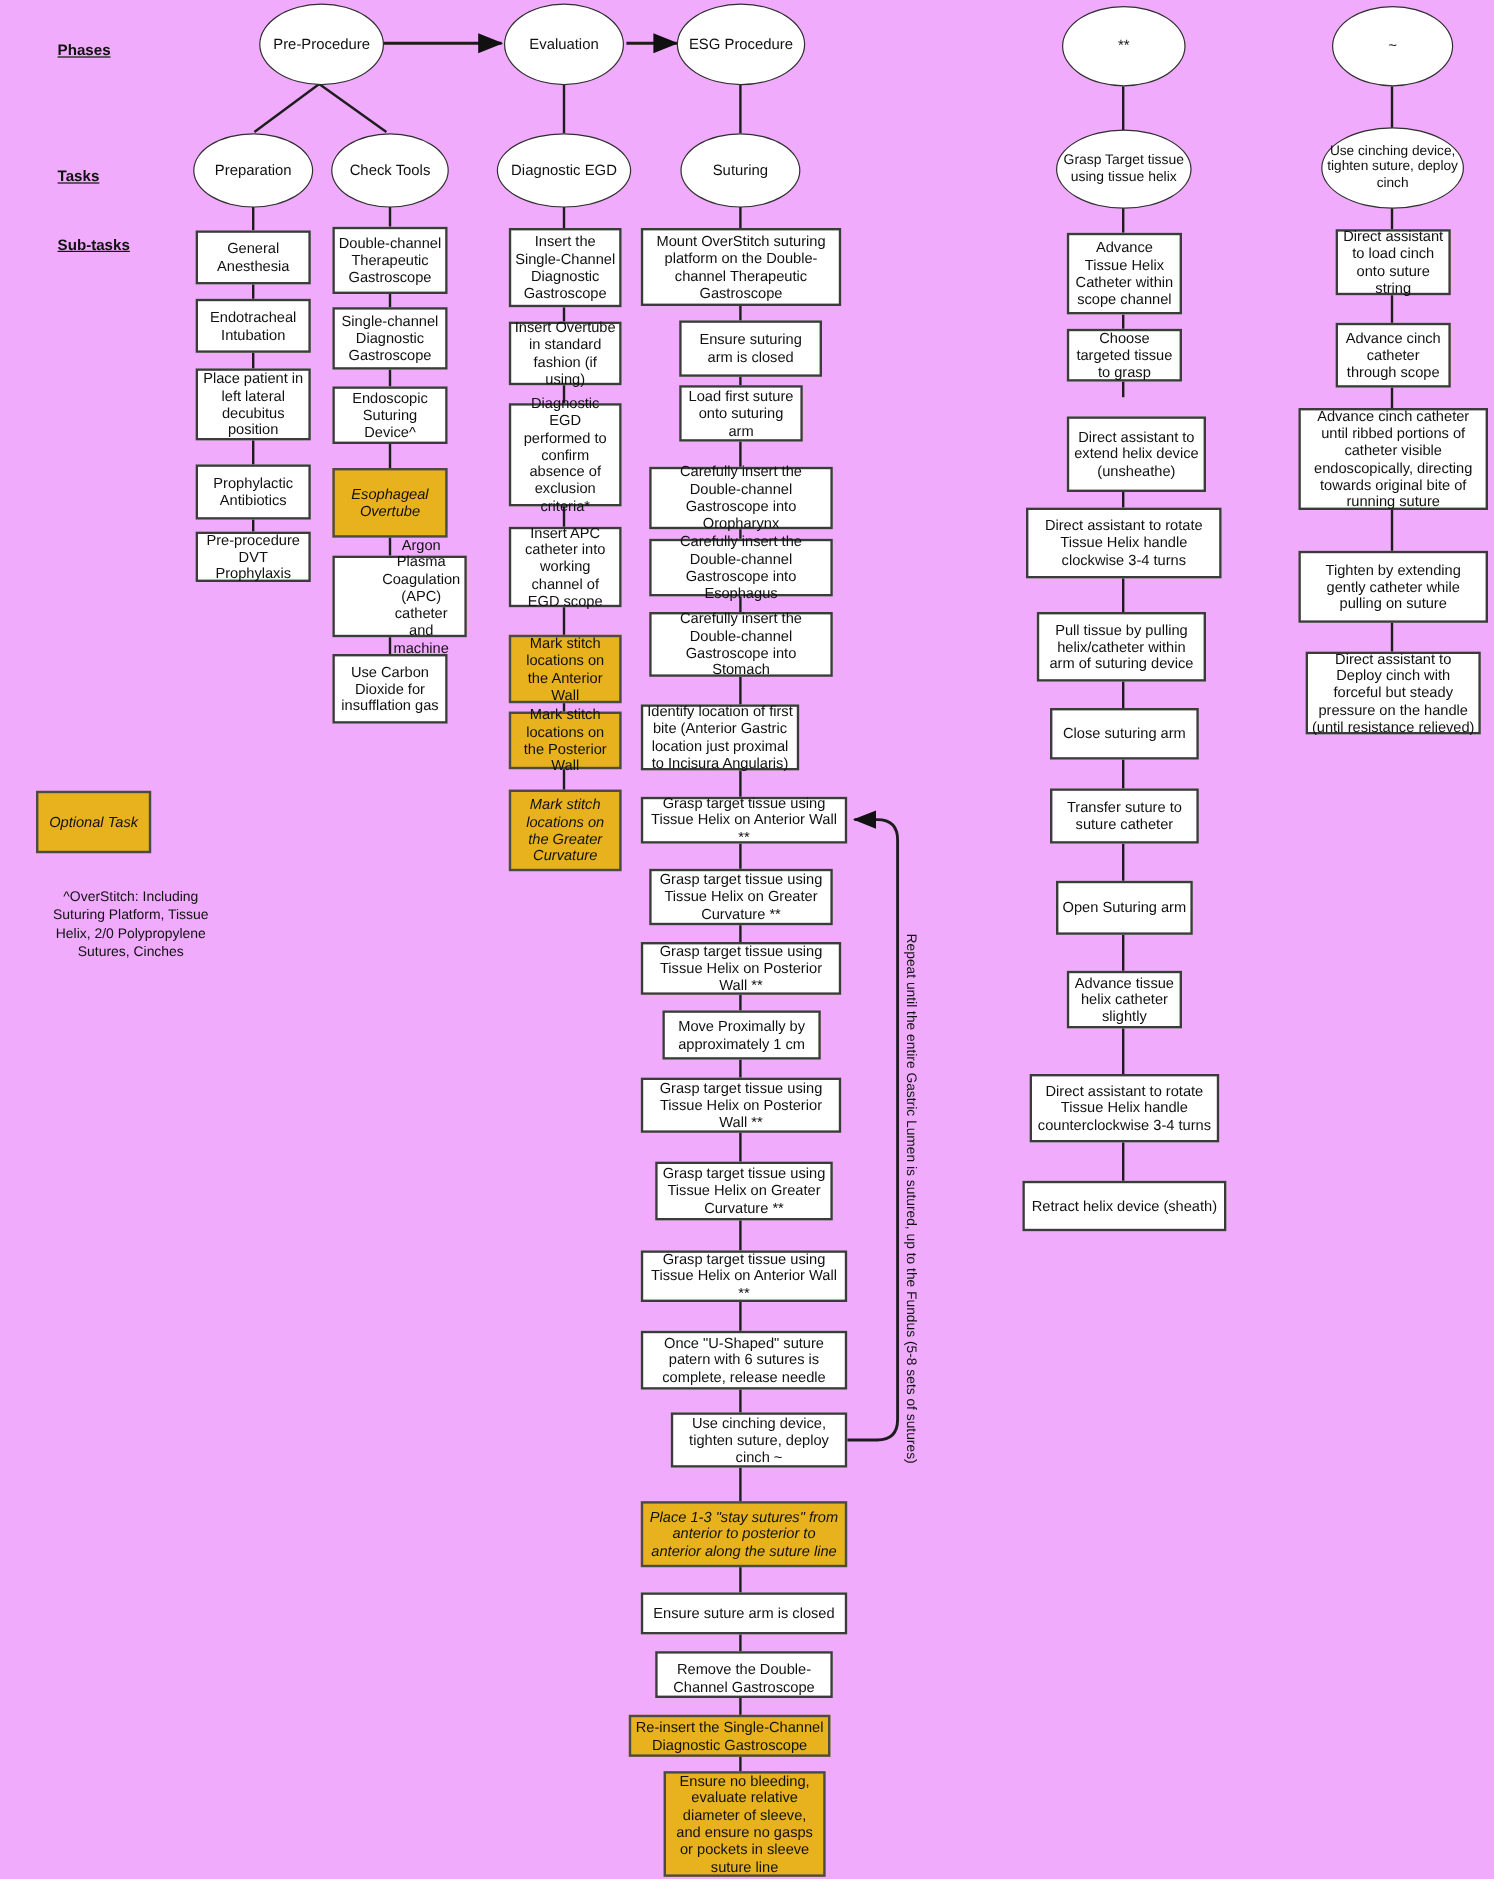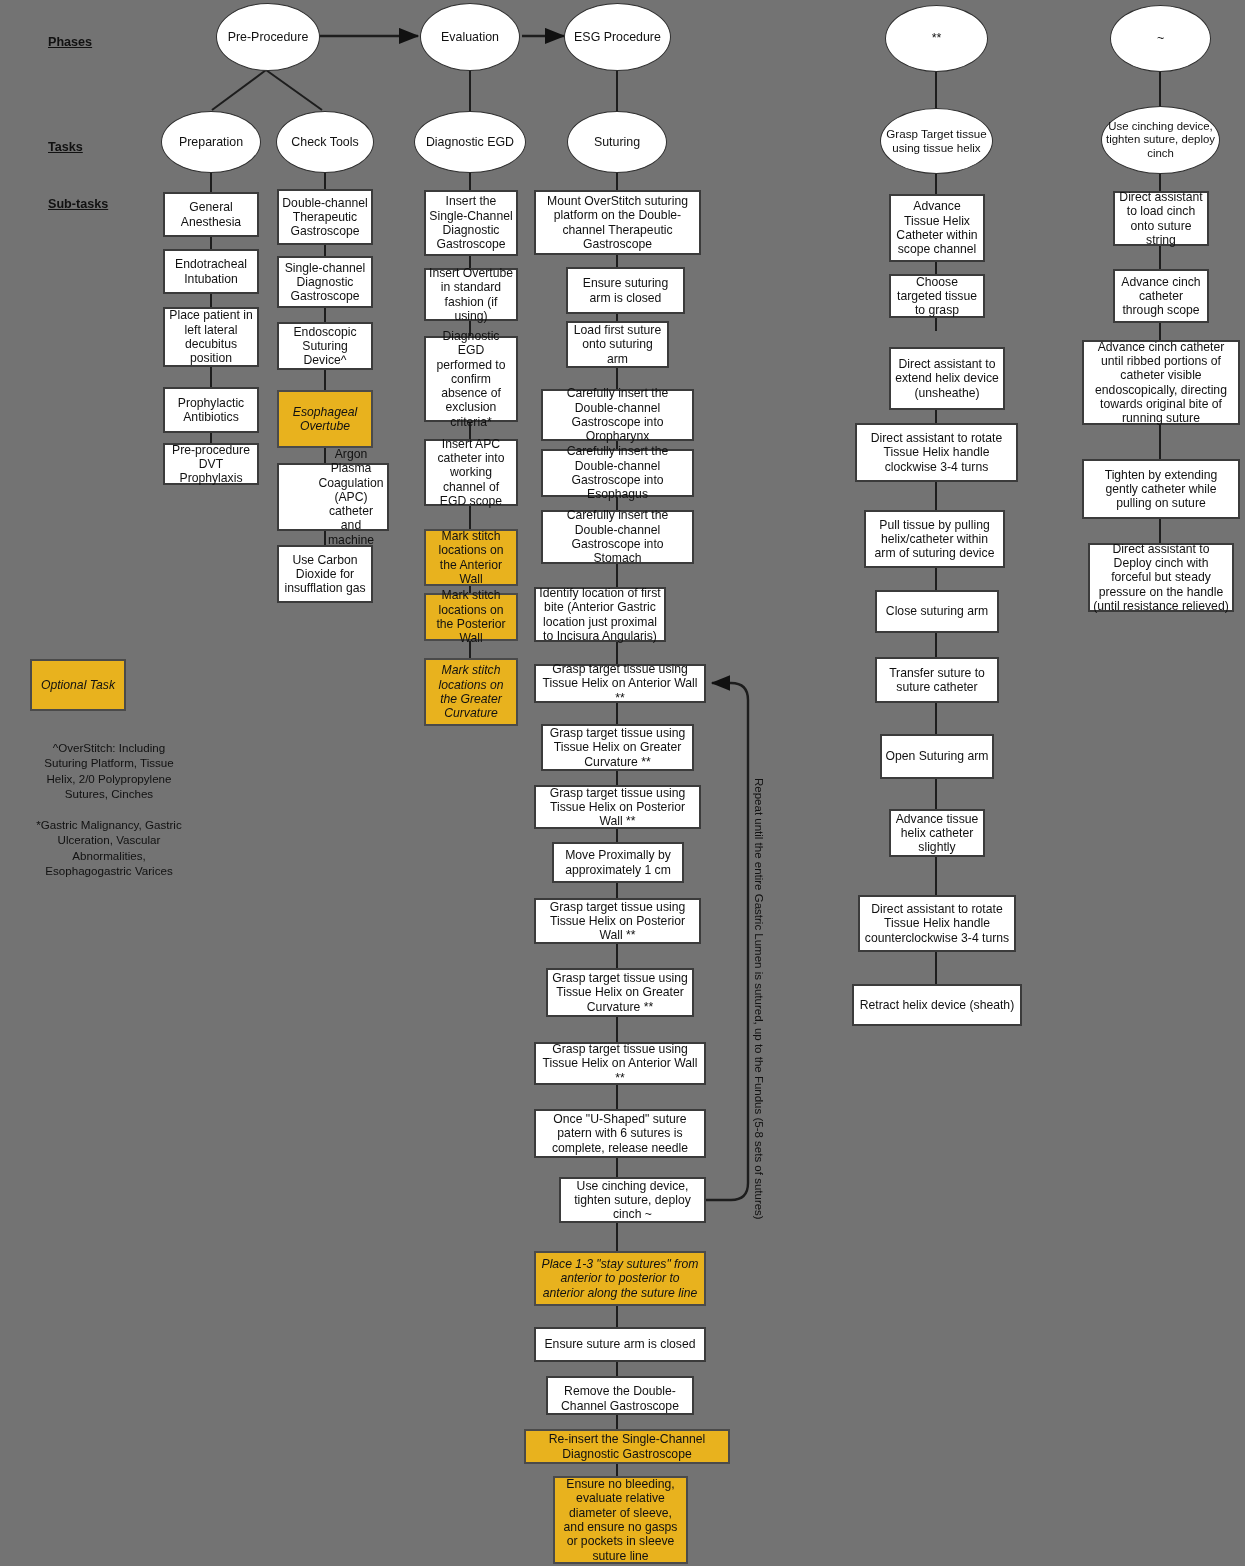--- a/index.html
+++ b/index.html
@@ -13,7 +13,7 @@
     width:1245px;
     height:1566px;
     overflow:hidden;
-    background:#737373;
+    background:#f0abfc;
   }
   svg.edges{
     position:absolute;left:0;top:0;width:1245px;height:1566px;

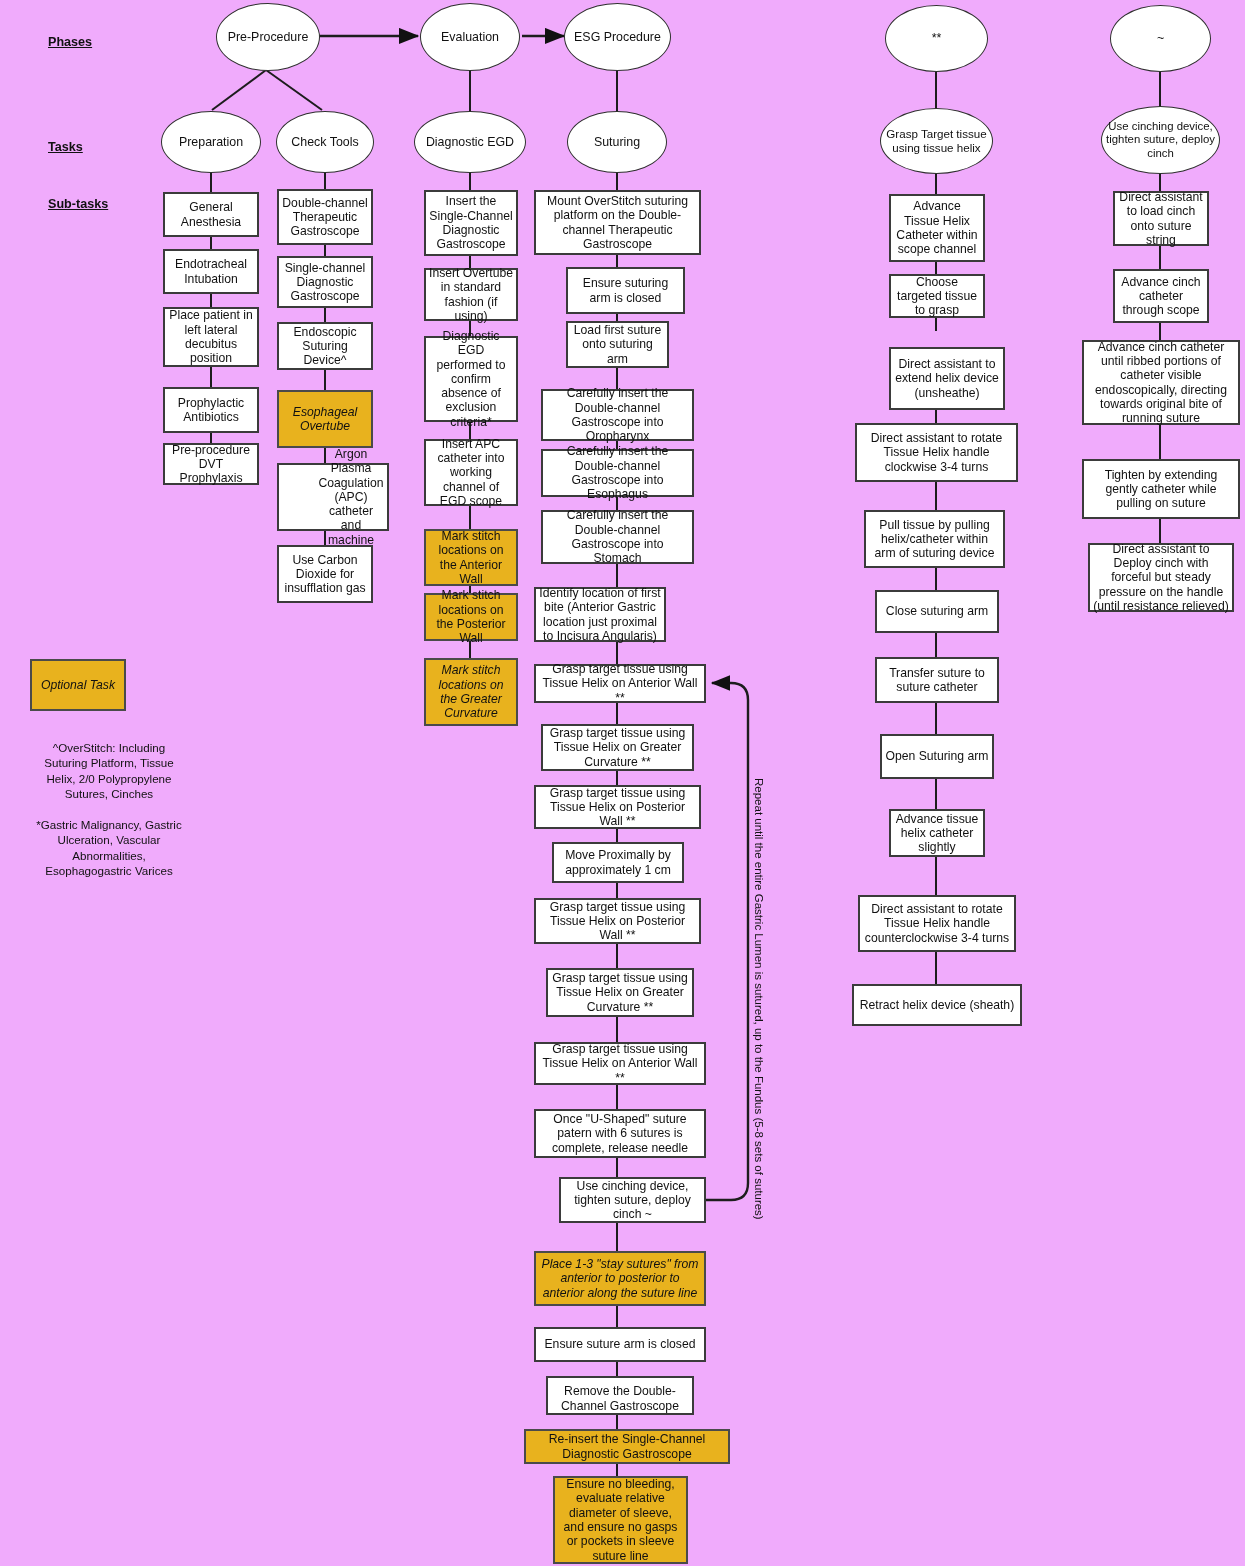--- a/index.html
+++ b/index.html
@@ -381,7 +381,6 @@
     <span>Optional Task</span>
     </div>
   <div class="legendnote" style="left:30px;top:740px;width:158px;">^OverStitch: Including Suturing Platform, Tissue Helix, 2/0 Polypropylene Sutures, Cinches</div>
-  <div class="legendnote" style="left:30px;top:817px;width:158px;">*Gastric Malignancy, Gastric Ulceration, Vascular Abnormalities, Esophagogastric Varices</div>
 
 </div>
 

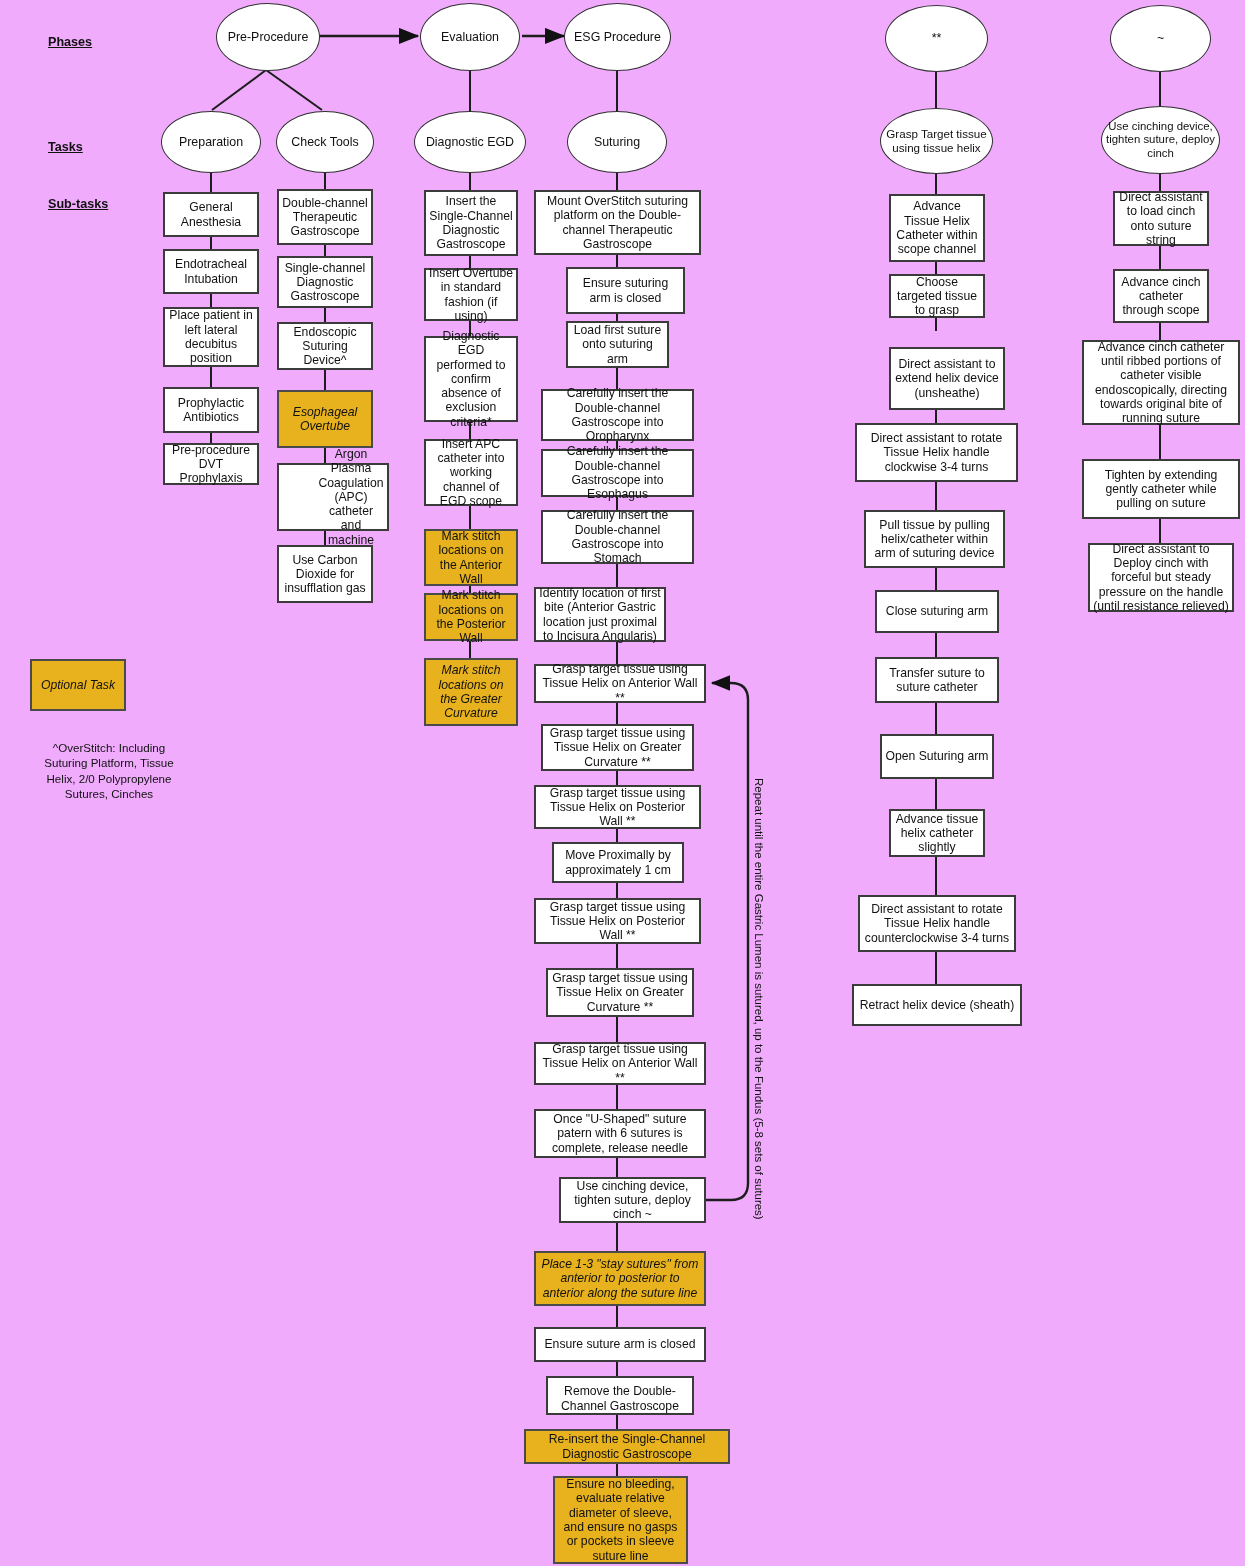--- a/index.html
+++ b/index.html
@@ -318,7 +318,7 @@
   <div class="node box" style="left:546px;top:1376px;width:148px;height:39px;align-items:flex-end;">
     <span>Remove the Double-Channel Gastroscope</span>
     </div>
-  <div class="node box yellow" style="left:524px;top:1429px;width:206px;height:35px;">
+  <div class="node box yellow" style="left:524px;top:1429px;width:168px;height:35px;">
     <span>Re-insert the Single-Channel Diagnostic Gastroscope</span>
     </div>
   <div class="node box yellow" style="left:553px;top:1476px;width:135px;height:88px;">

